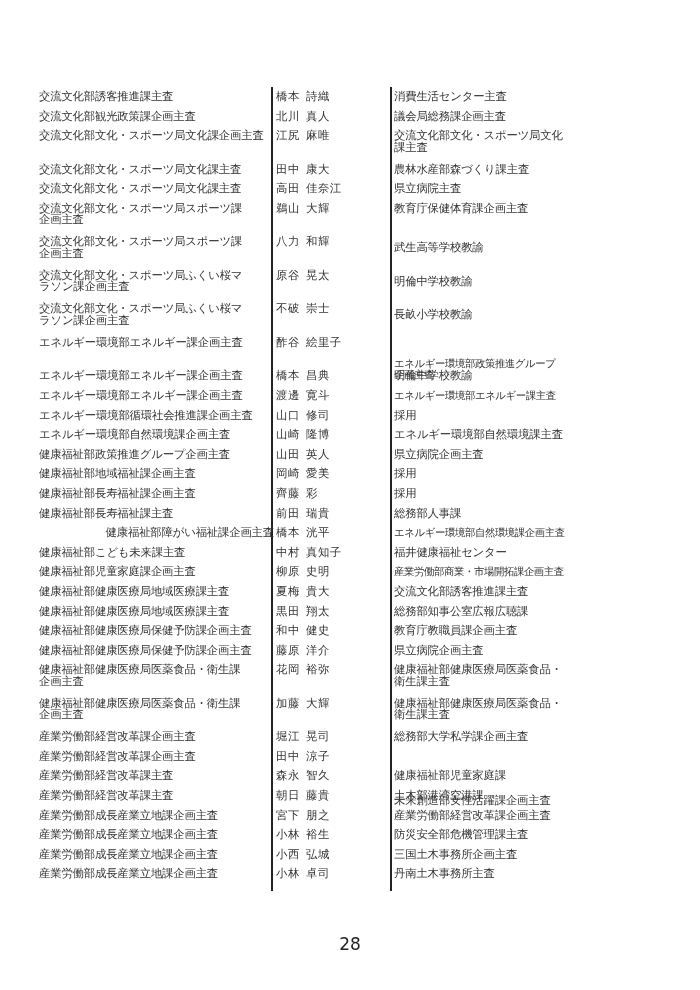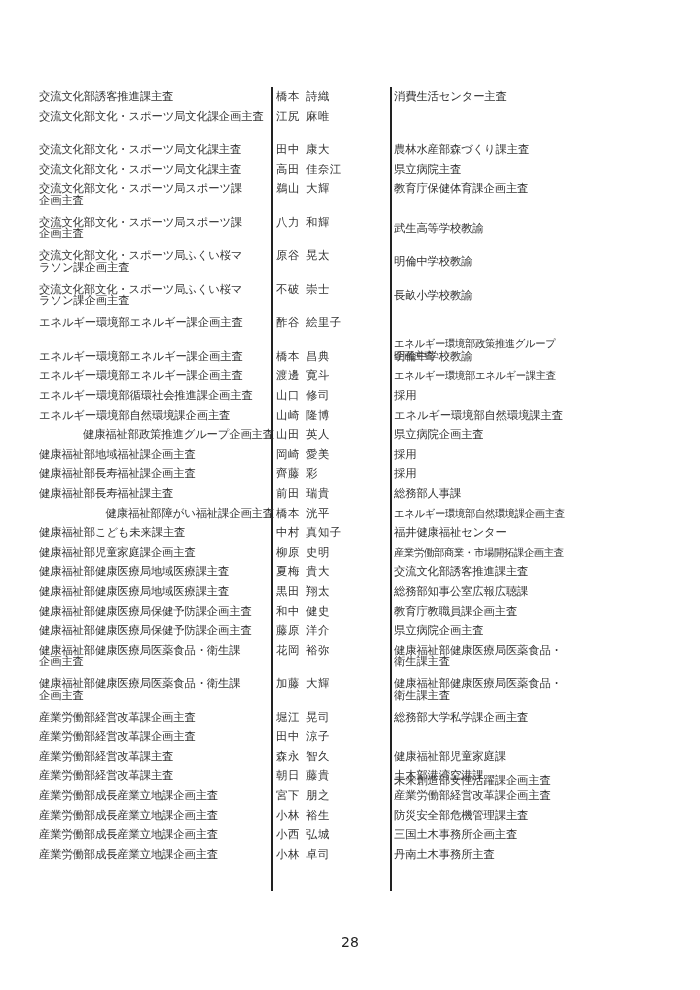--- a/index.html
+++ b/index.html
@@ -34,6 +34,11 @@
         <div class="c2"><span class="sur">橋本</span><span>詩織</span></div>
         <div class="c3" style="white-space: pre-line;">消費生活センター主査</div>
       </div>
+      <div class="row rowwrap single">
+        <div class="c1" style="white-space: pre-line;">交流文化部観光政策課企画主査</div>
+        <div class="c2"><span class="sur">北川</span><span>真人</span></div>
+        <div class="c3" style="white-space: pre-line;">議会局総務課企画主査</div>
+      </div>
       <div class="row rowwrap double">
         <div class="c1" style="white-space: pre-line;">交流文化部文化・スポーツ局文化課企画主査</div>
         <div class="c2"><span class="sur">江尻</span><span>麻唯</span></div>

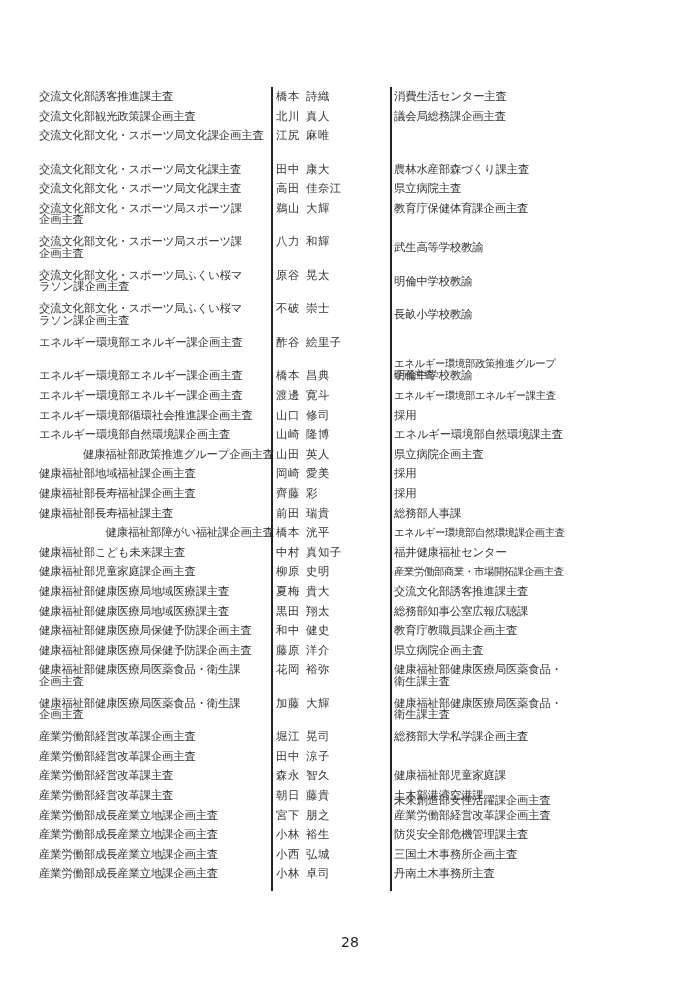--- a/index.html
+++ b/index.html
@@ -42,6 +42,8 @@
       <div class="row rowwrap double">
         <div class="c1" style="white-space: pre-line;">交流文化部文化・スポーツ局文化課企画主査</div>
         <div class="c2"><span class="sur">江尻</span><span>麻唯</span></div>
+        <div class="c3" style="white-space: pre-line;">交流文化部文化・スポーツ局文化
+課主査</div>
       </div>
       <div class="row rowwrap single">
         <div class="c1" style="white-space: pre-line;">交流文化部文化・スポーツ局文化課主査</div>

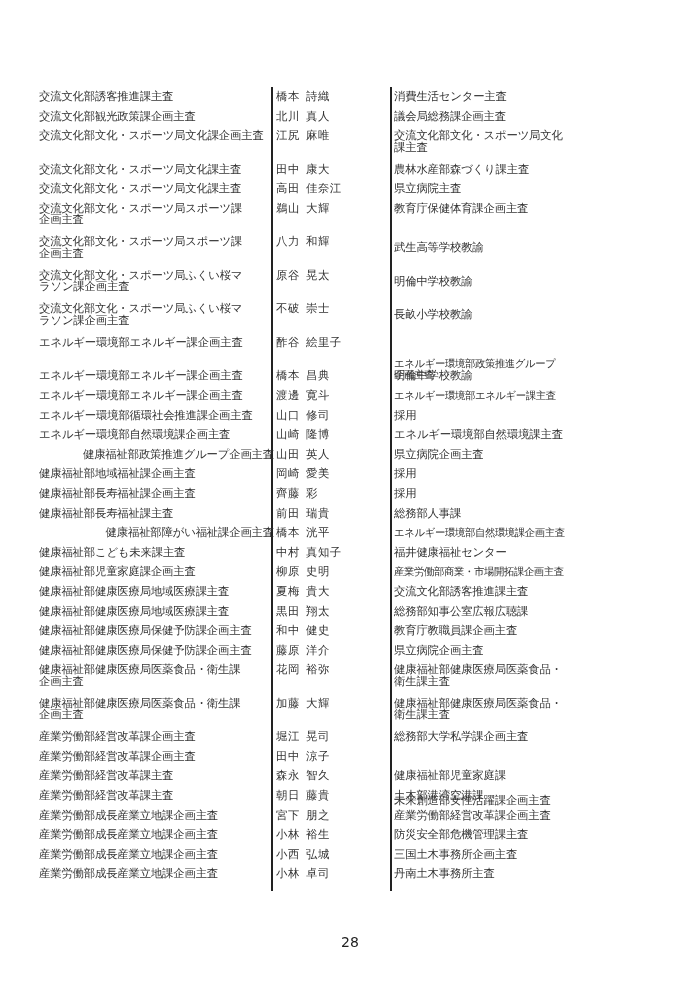--- a/index.html
+++ b/index.html
@@ -106,7 +106,7 @@
         <div class="c3" style="white-space: pre-line;">エネルギー環境部自然環境課主査</div>
       </div>
       <div class="row rowwrap single">
-        <div class="c1" style="white-space: pre-line; text-align: right;">健康福祉部政策推進グループ企画主査</div>
+        <div class="c1" style="white-space: pre-line;">健康福祉部政策推進グループ企画主査</div>
         <div class="c2"><span class="sur">山田</span><span>英人</span></div>
         <div class="c3" style="white-space: pre-line;">県立病院企画主査</div>
       </div>

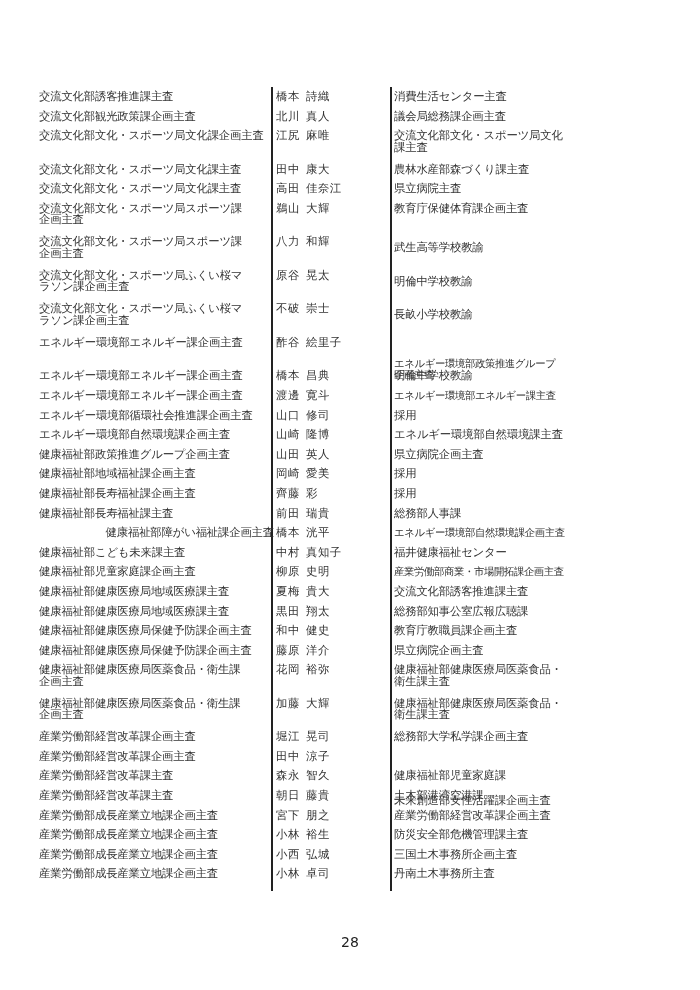--- a/index.html
+++ b/index.html
@@ -20,7 +20,7 @@
   .c2 .sur { display: inline-block; width: 30px; }
   .small { font-size: 10.4px; letter-spacing: -0.4px; }
   .pagenum { position: absolute; top: 934px; left: 0; width: 700px; text-align: center;
-             font-family: "DejaVu Sans", "Liberation Sans", sans-serif; font-size: 14px; color: #222; }
+             font-family: "DejaVu Sans", "Liberation Sans", sans-serif; font-size: 17px; color: #222; }
 </style>
 </head>
 <body>

